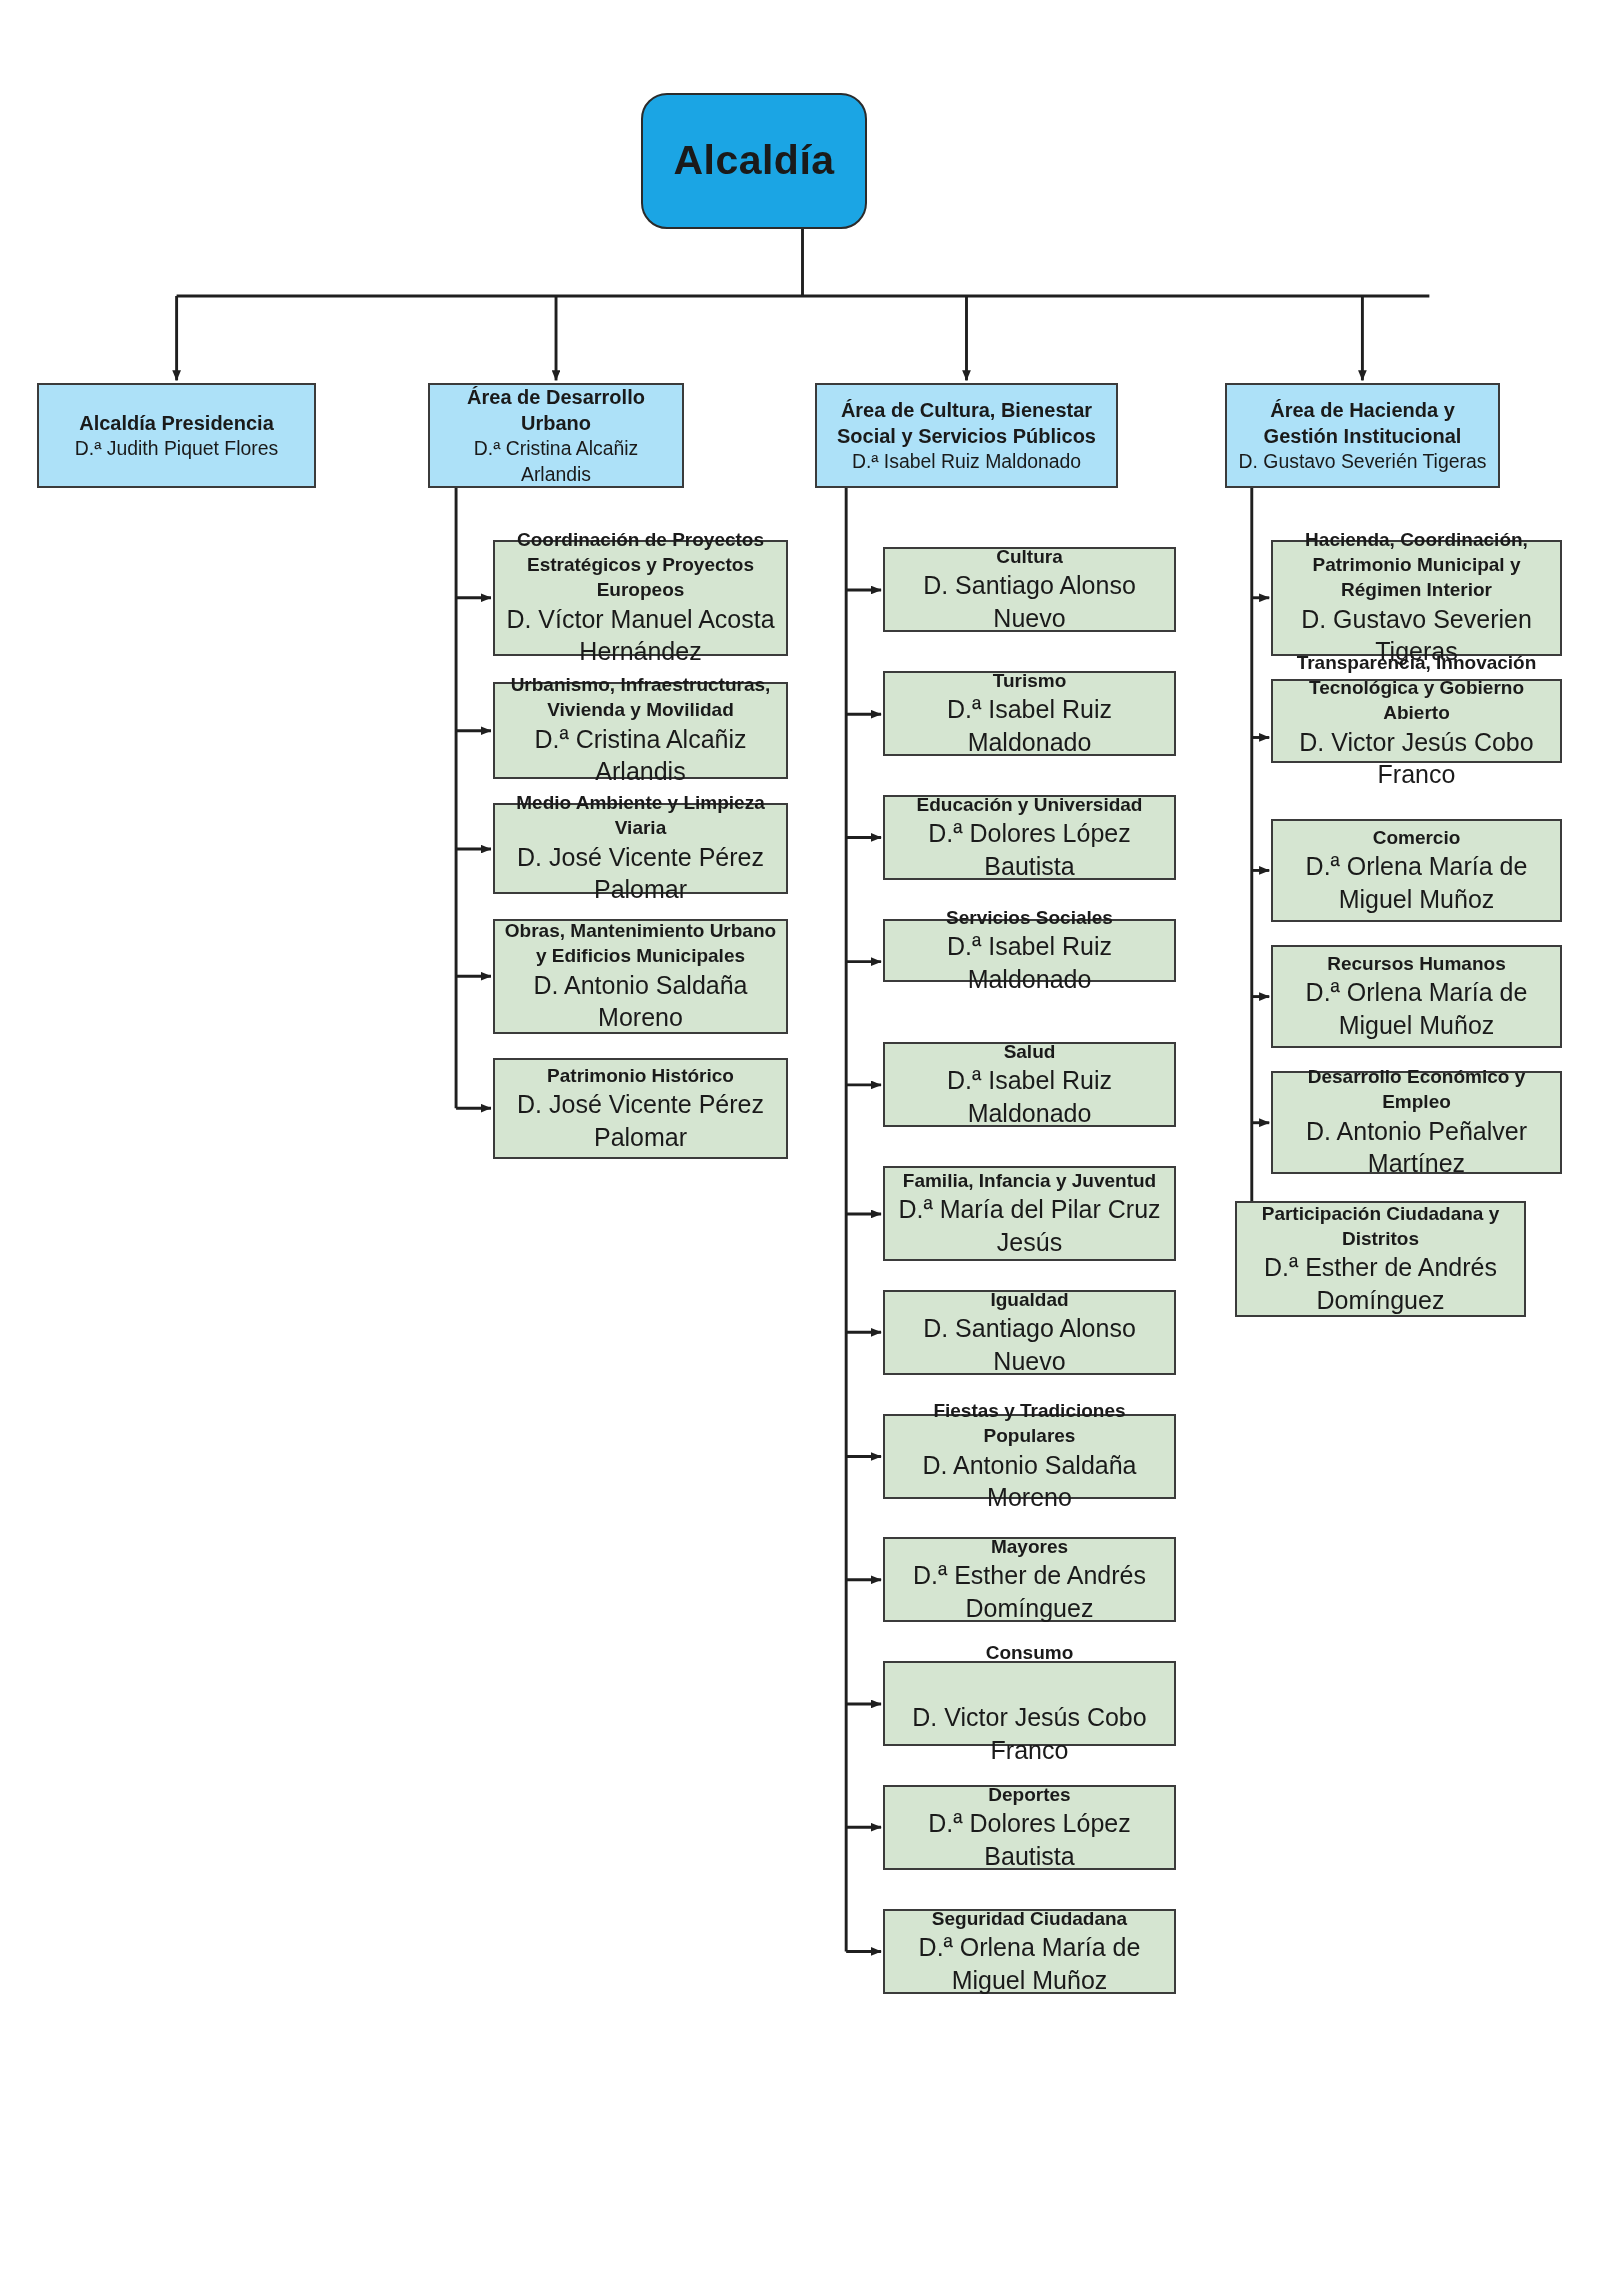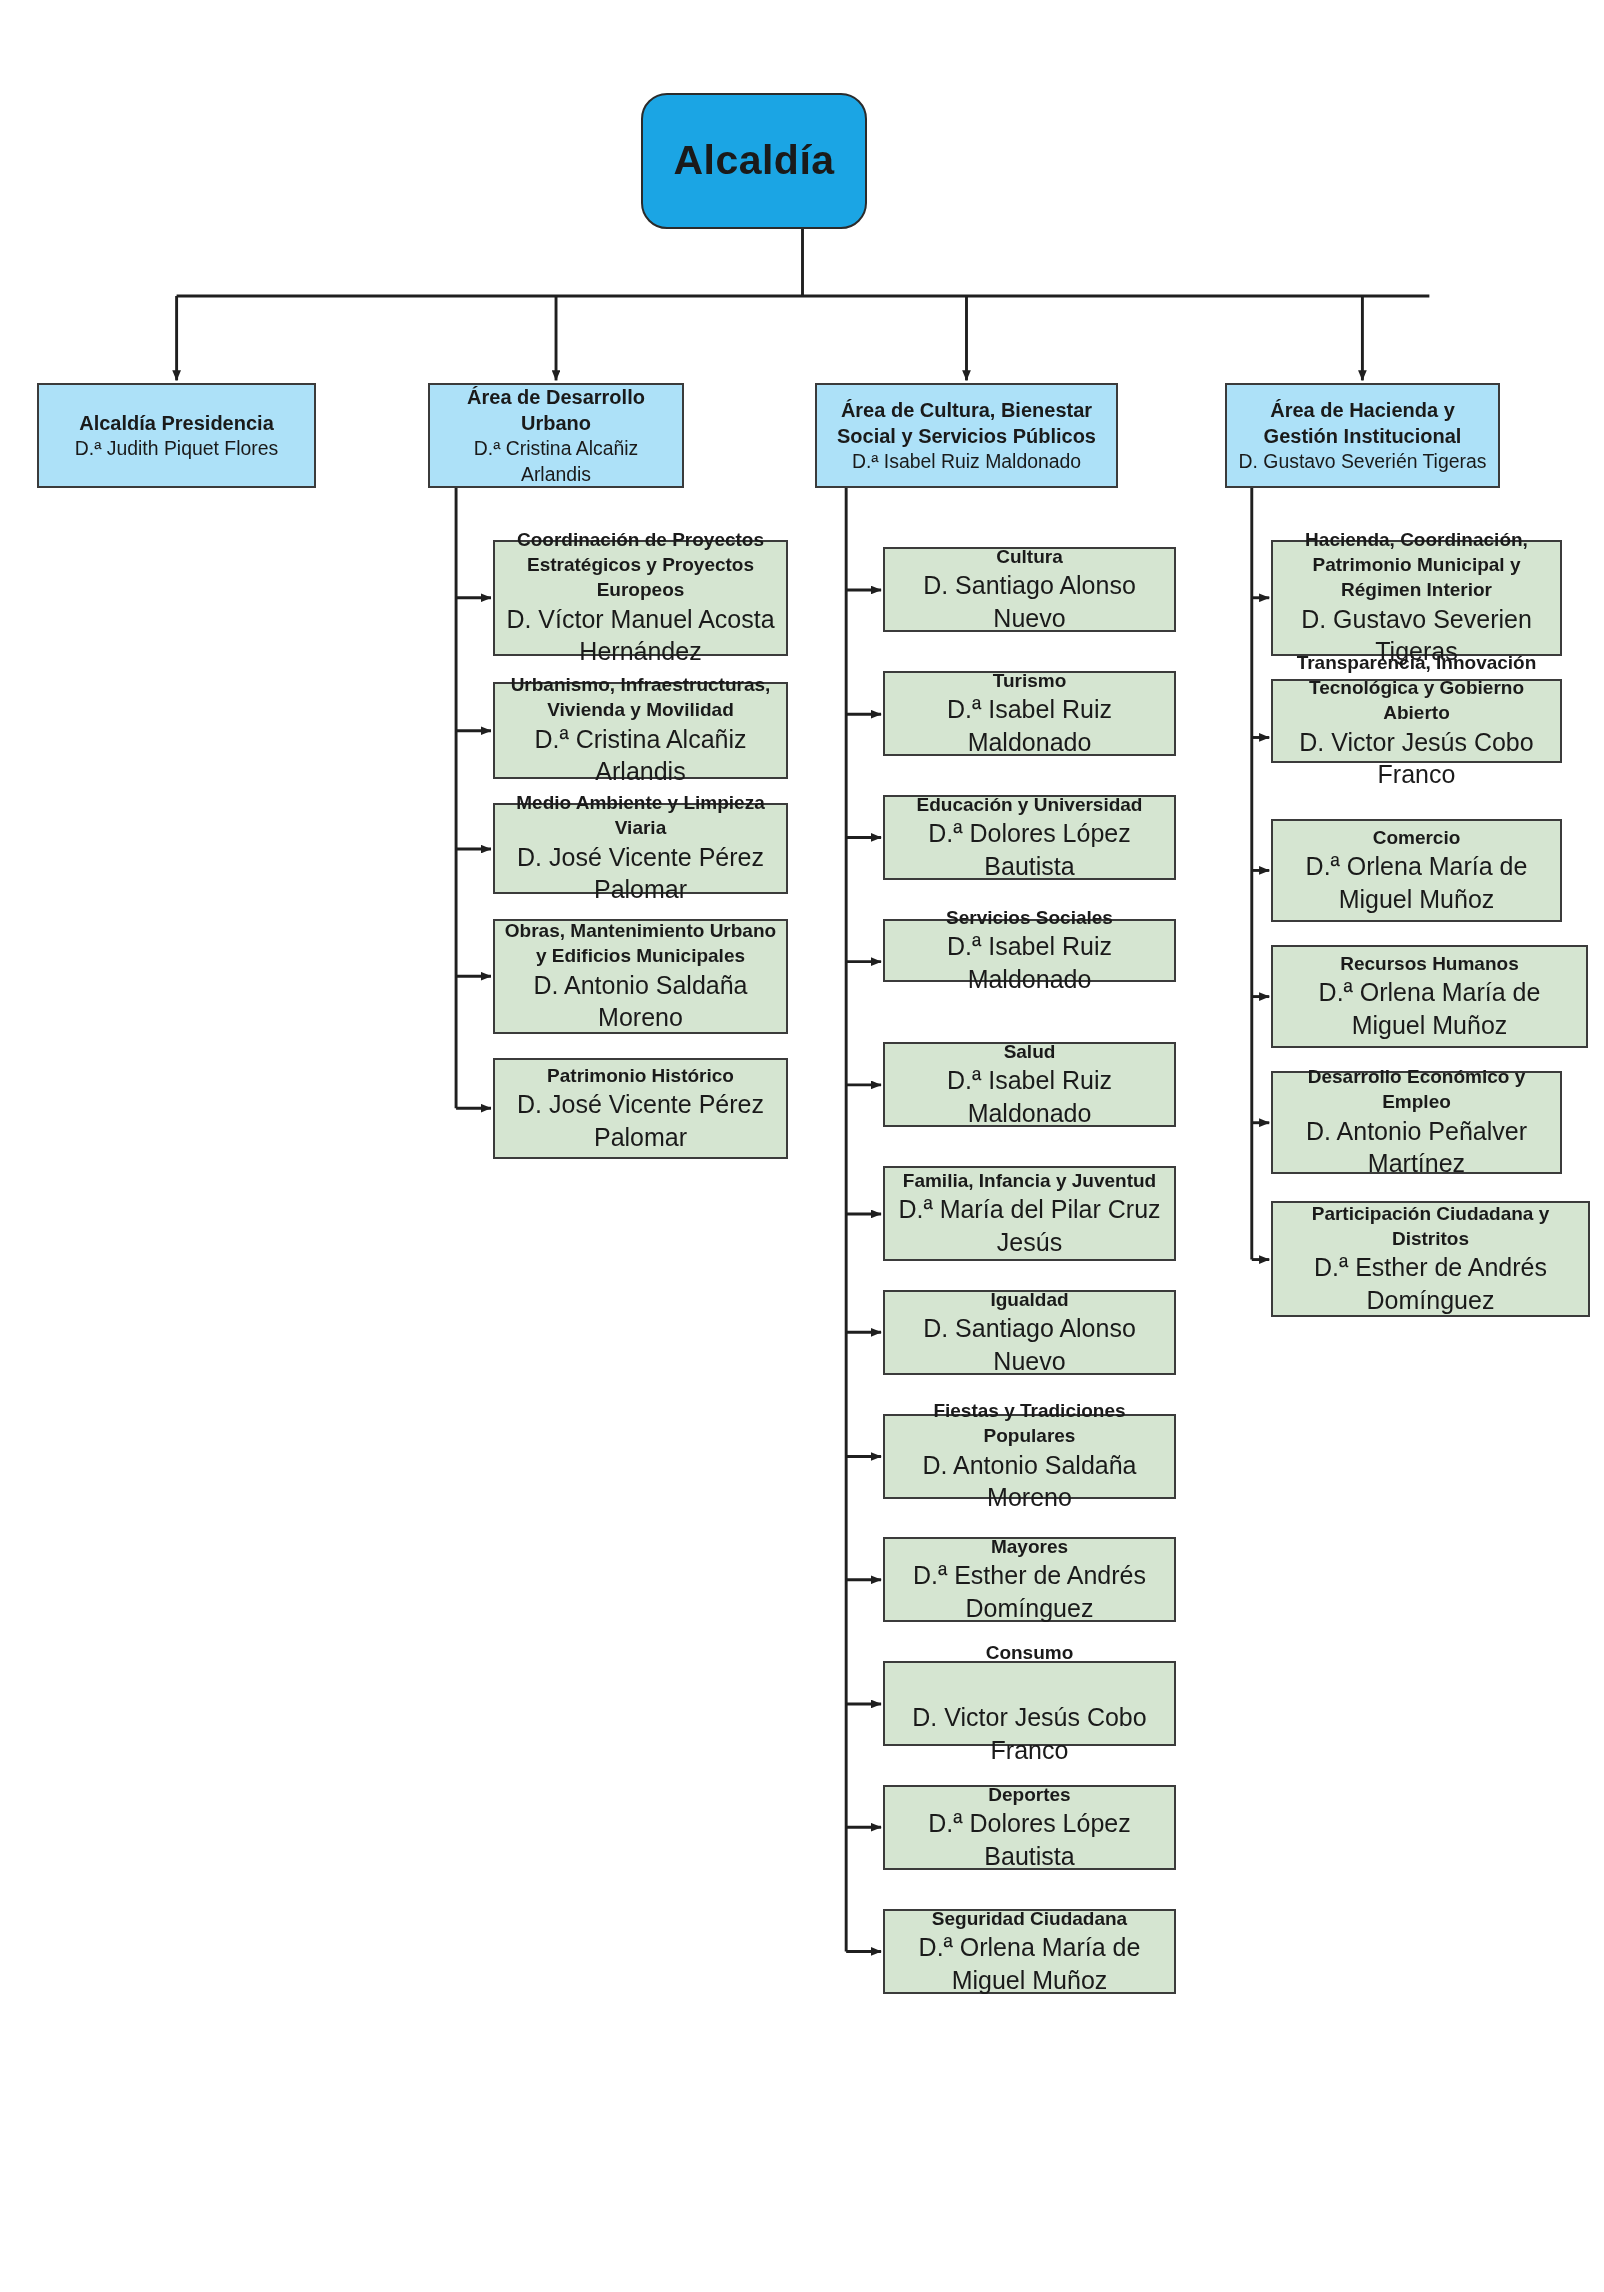--- a/index.html
+++ b/index.html
@@ -229,7 +229,7 @@
         <div class="title">Comercio</div>
         <div class="person">D.ª Orlena María de Miguel Muñoz</div>
       </div>
-      <div class="node unit" style="left: 1271px; top: 945px; width: 317px; height: 103px;">
+      <div class="node unit" style="left: 1271px; top: 945px; width: 291px; height: 103px;">
         <div class="title">Recursos Humanos</div>
         <div class="person">D.ª Orlena María de Miguel Muñoz</div>
       </div>

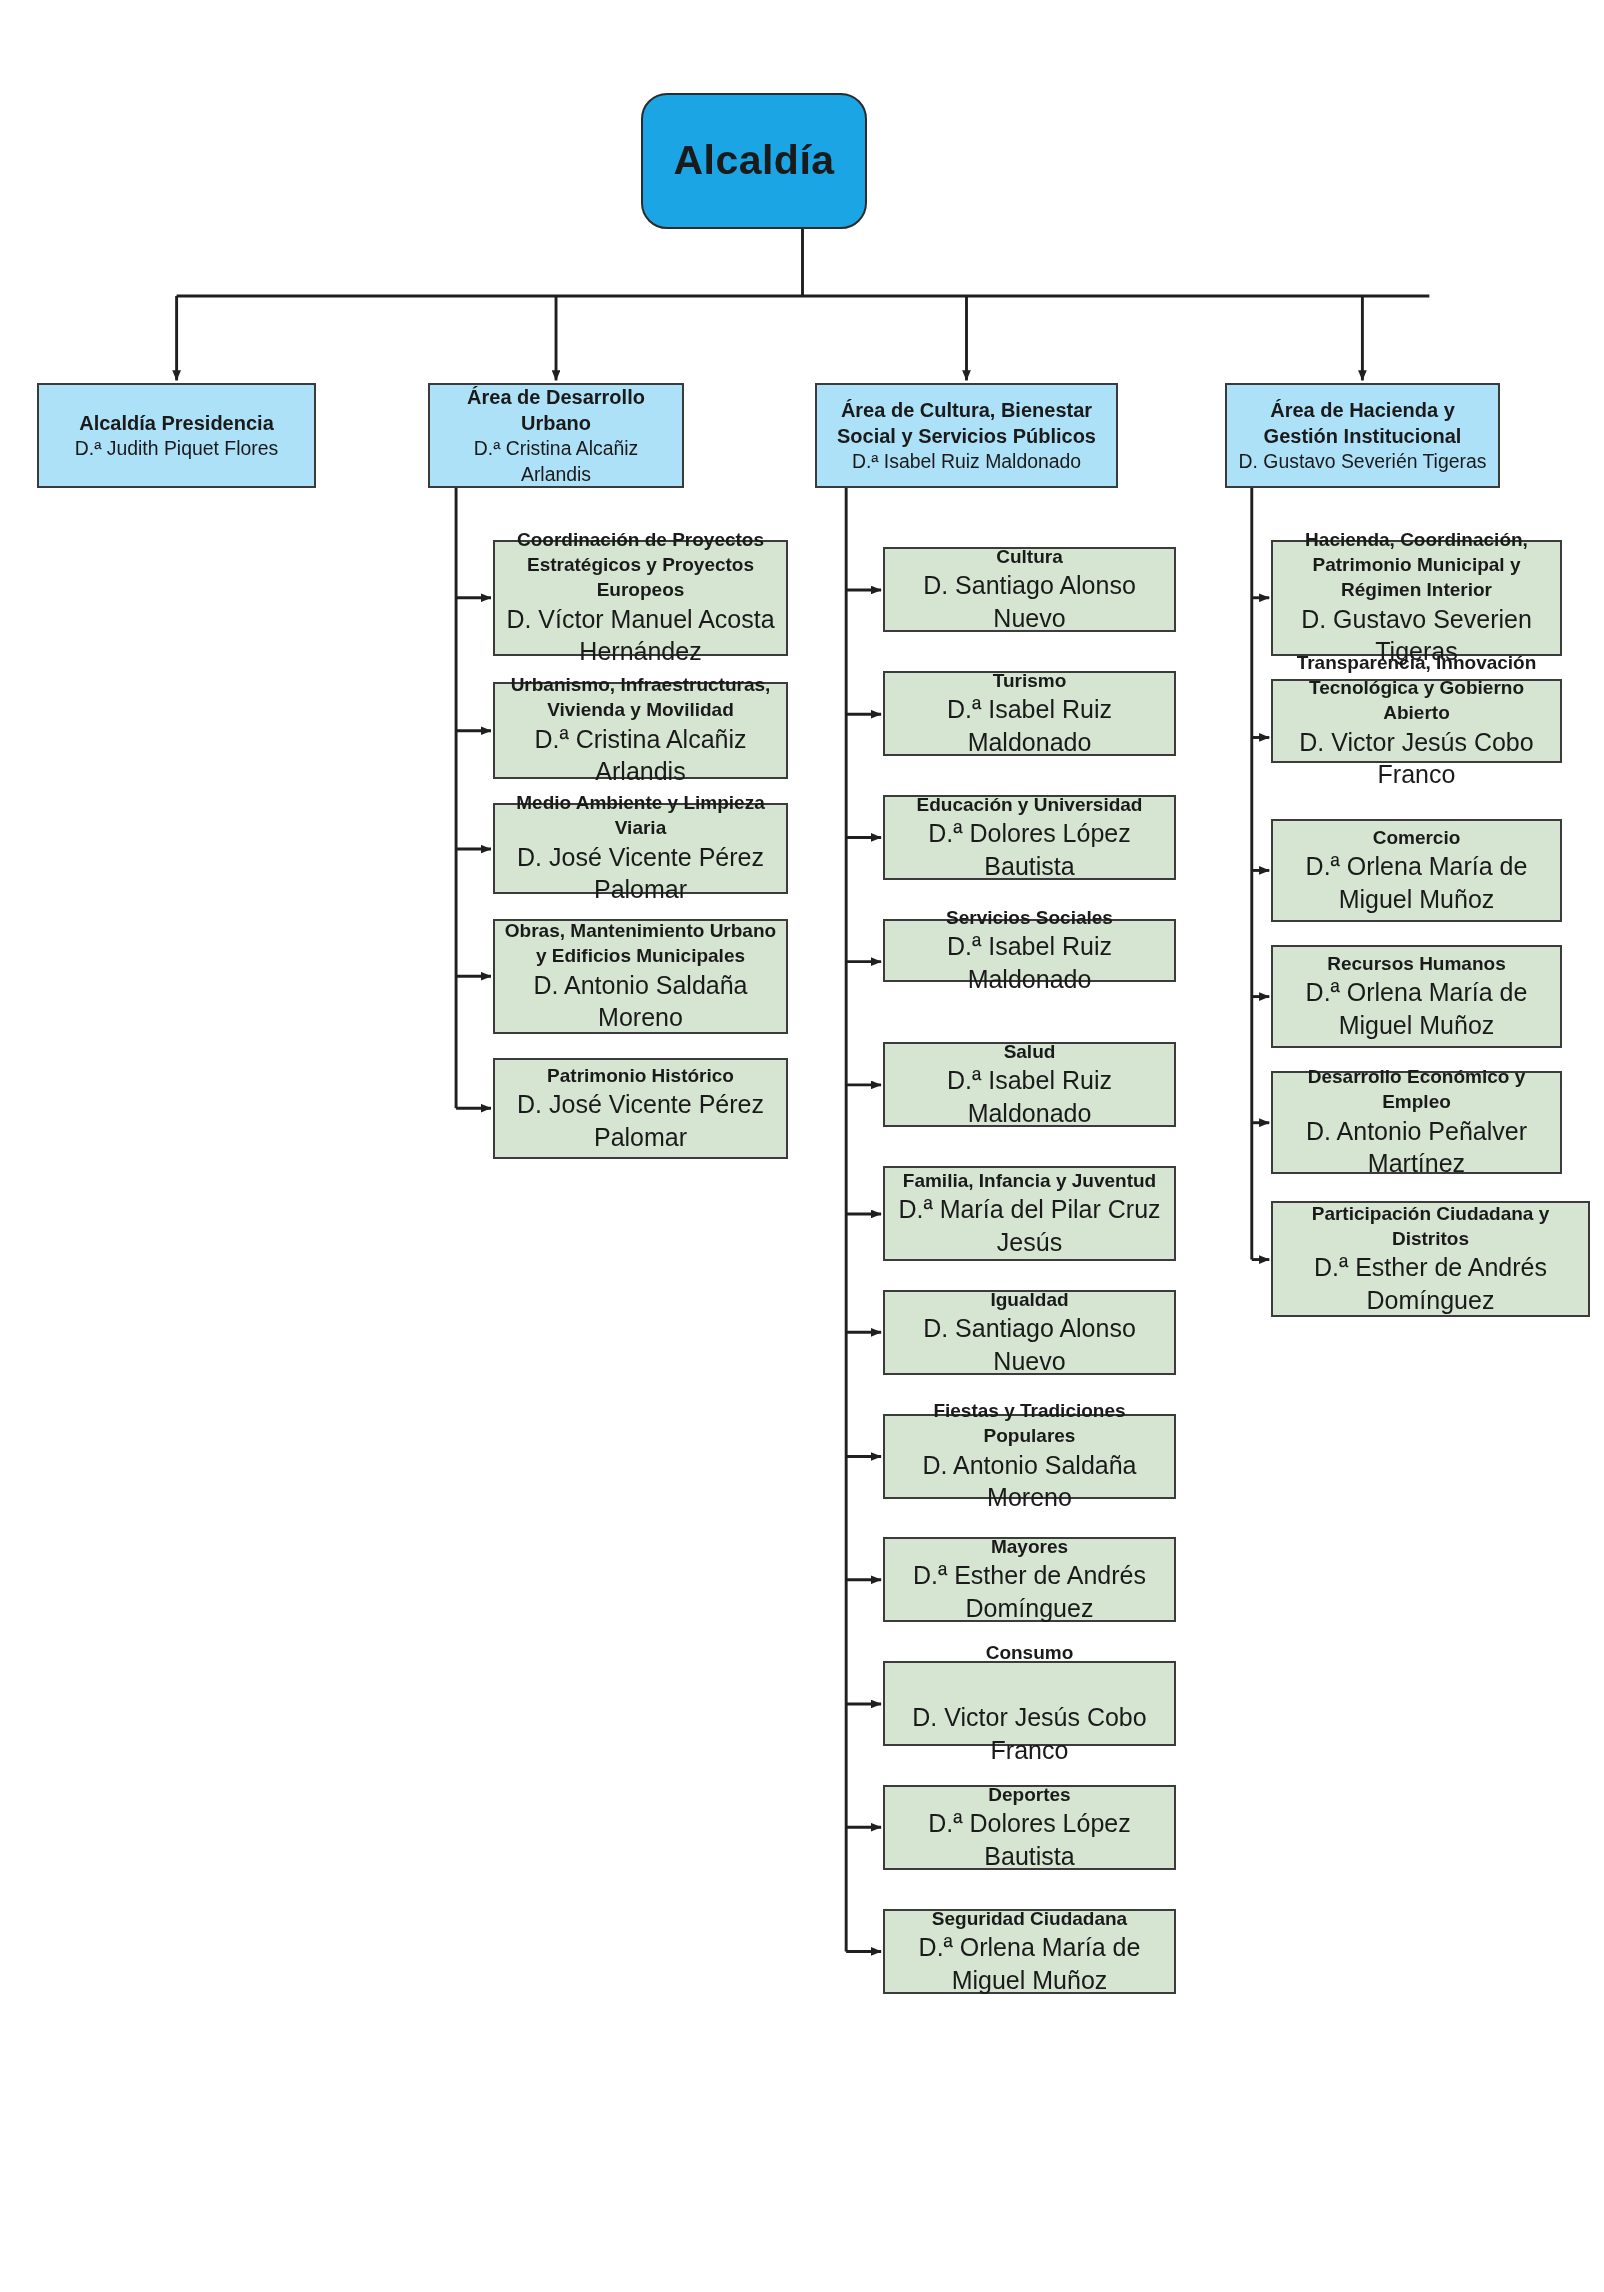--- a/index.html
+++ b/index.html
@@ -237,7 +237,7 @@
         <div class="title">Desarrollo Económico y Empleo</div>
         <div class="person">D. Antonio Peñalver Martínez</div>
       </div>
-      <div class="node unit" style="left: 1271px; top: 1201px; width: 319px; height: 116px;">
+      <div class="node unit" style="left: 1235px; top: 1201px; width: 291px; height: 116px;">
         <div class="title">Participación Ciudadana y Distritos</div>
         <div class="person">D.ª Esther de Andrés Domínguez</div>
       </div>

